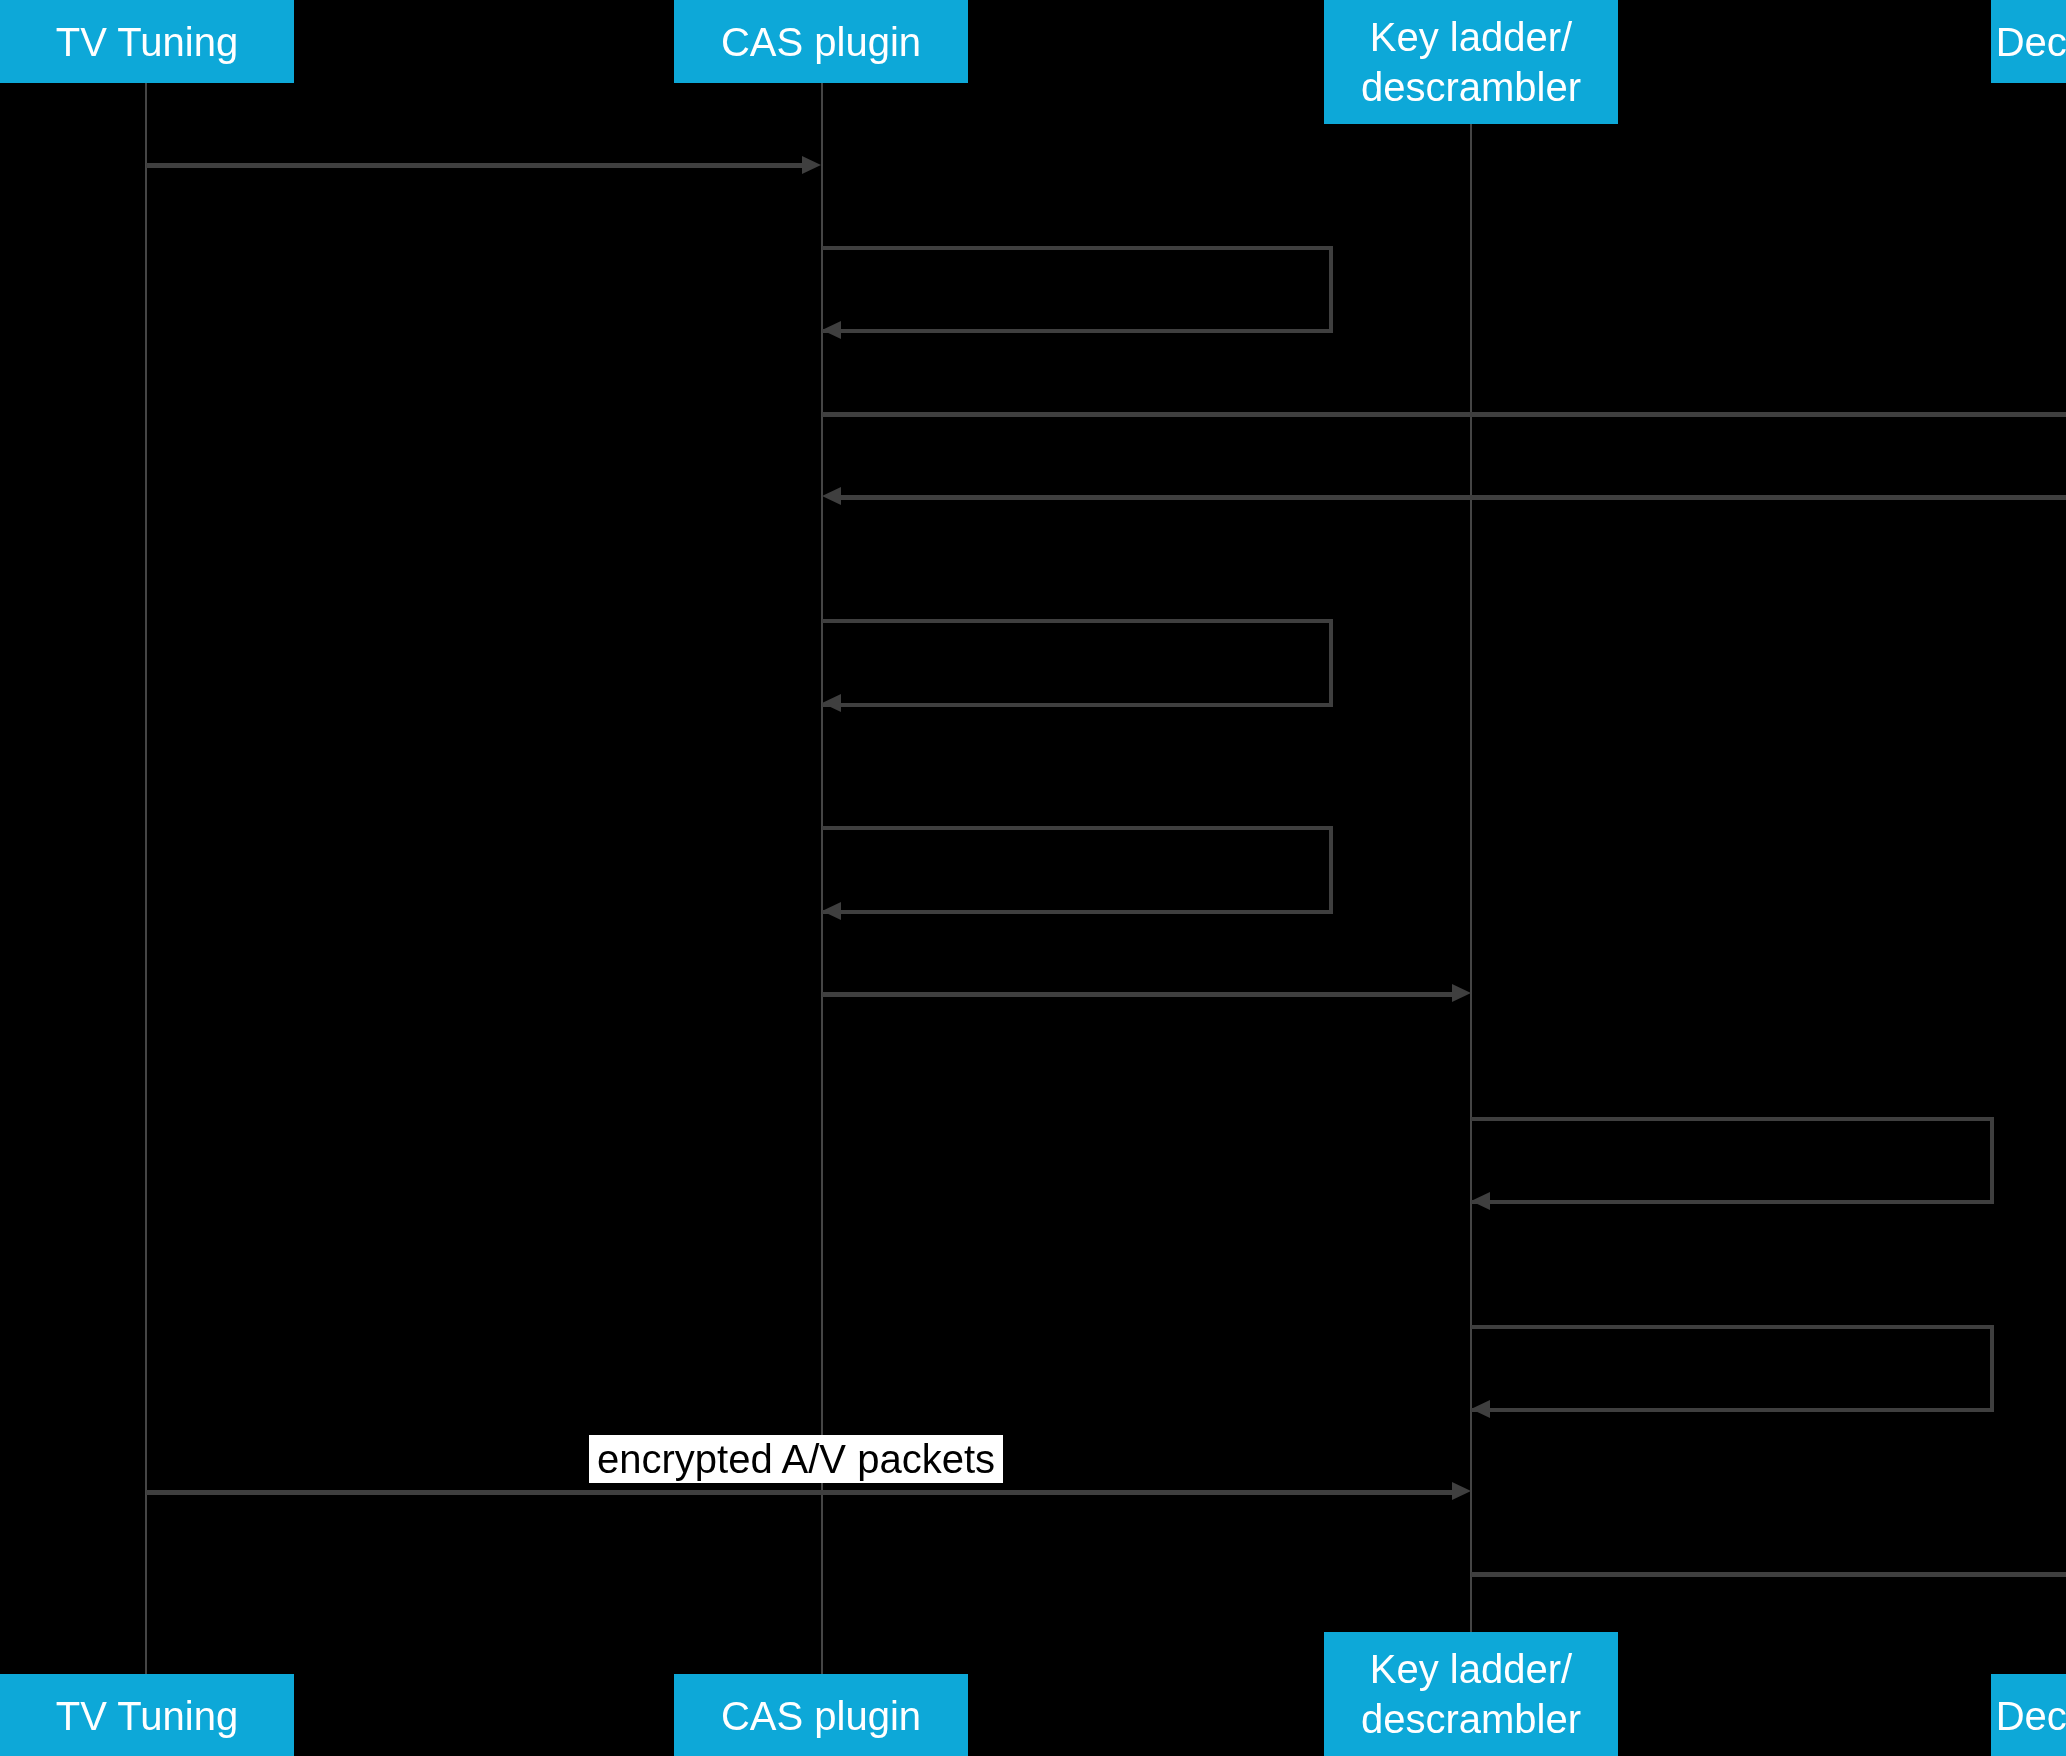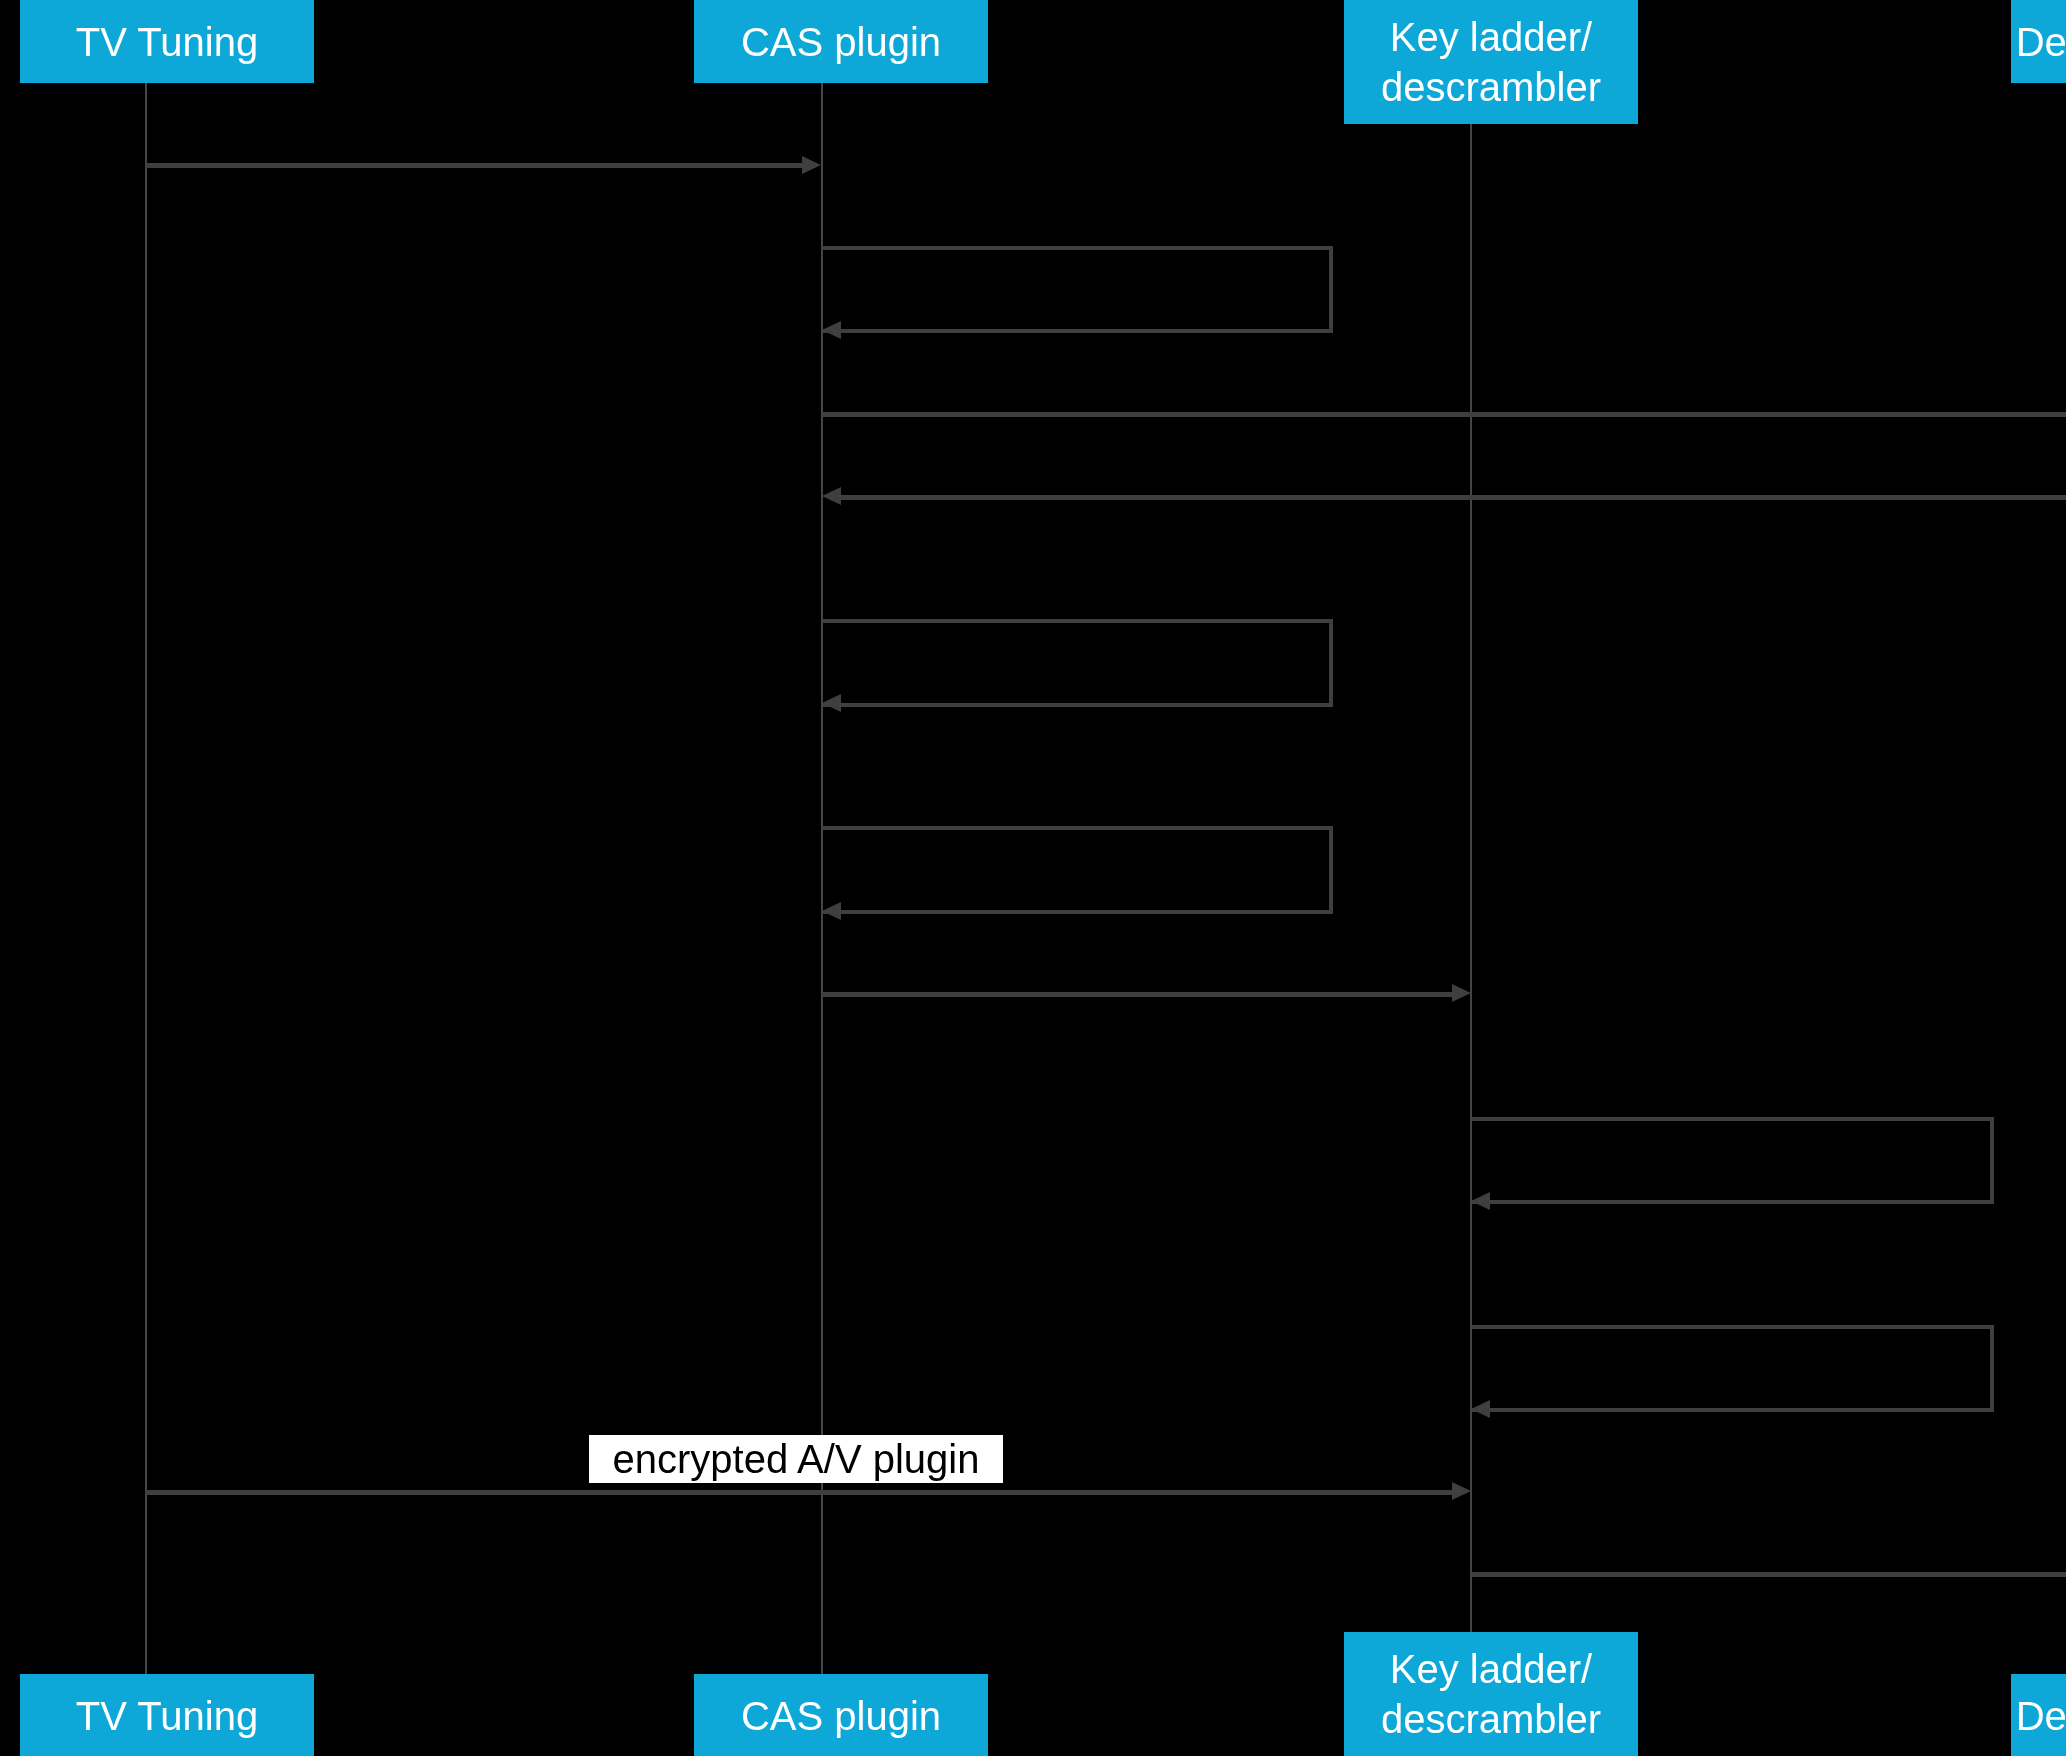--- a/index.html
+++ b/index.html
@@ -28,7 +28,6 @@
     font-size: 40px;
     line-height: 1.25;
     white-space: nowrap;
-    margin-left: 20px;
   }
   
   .lifeline {

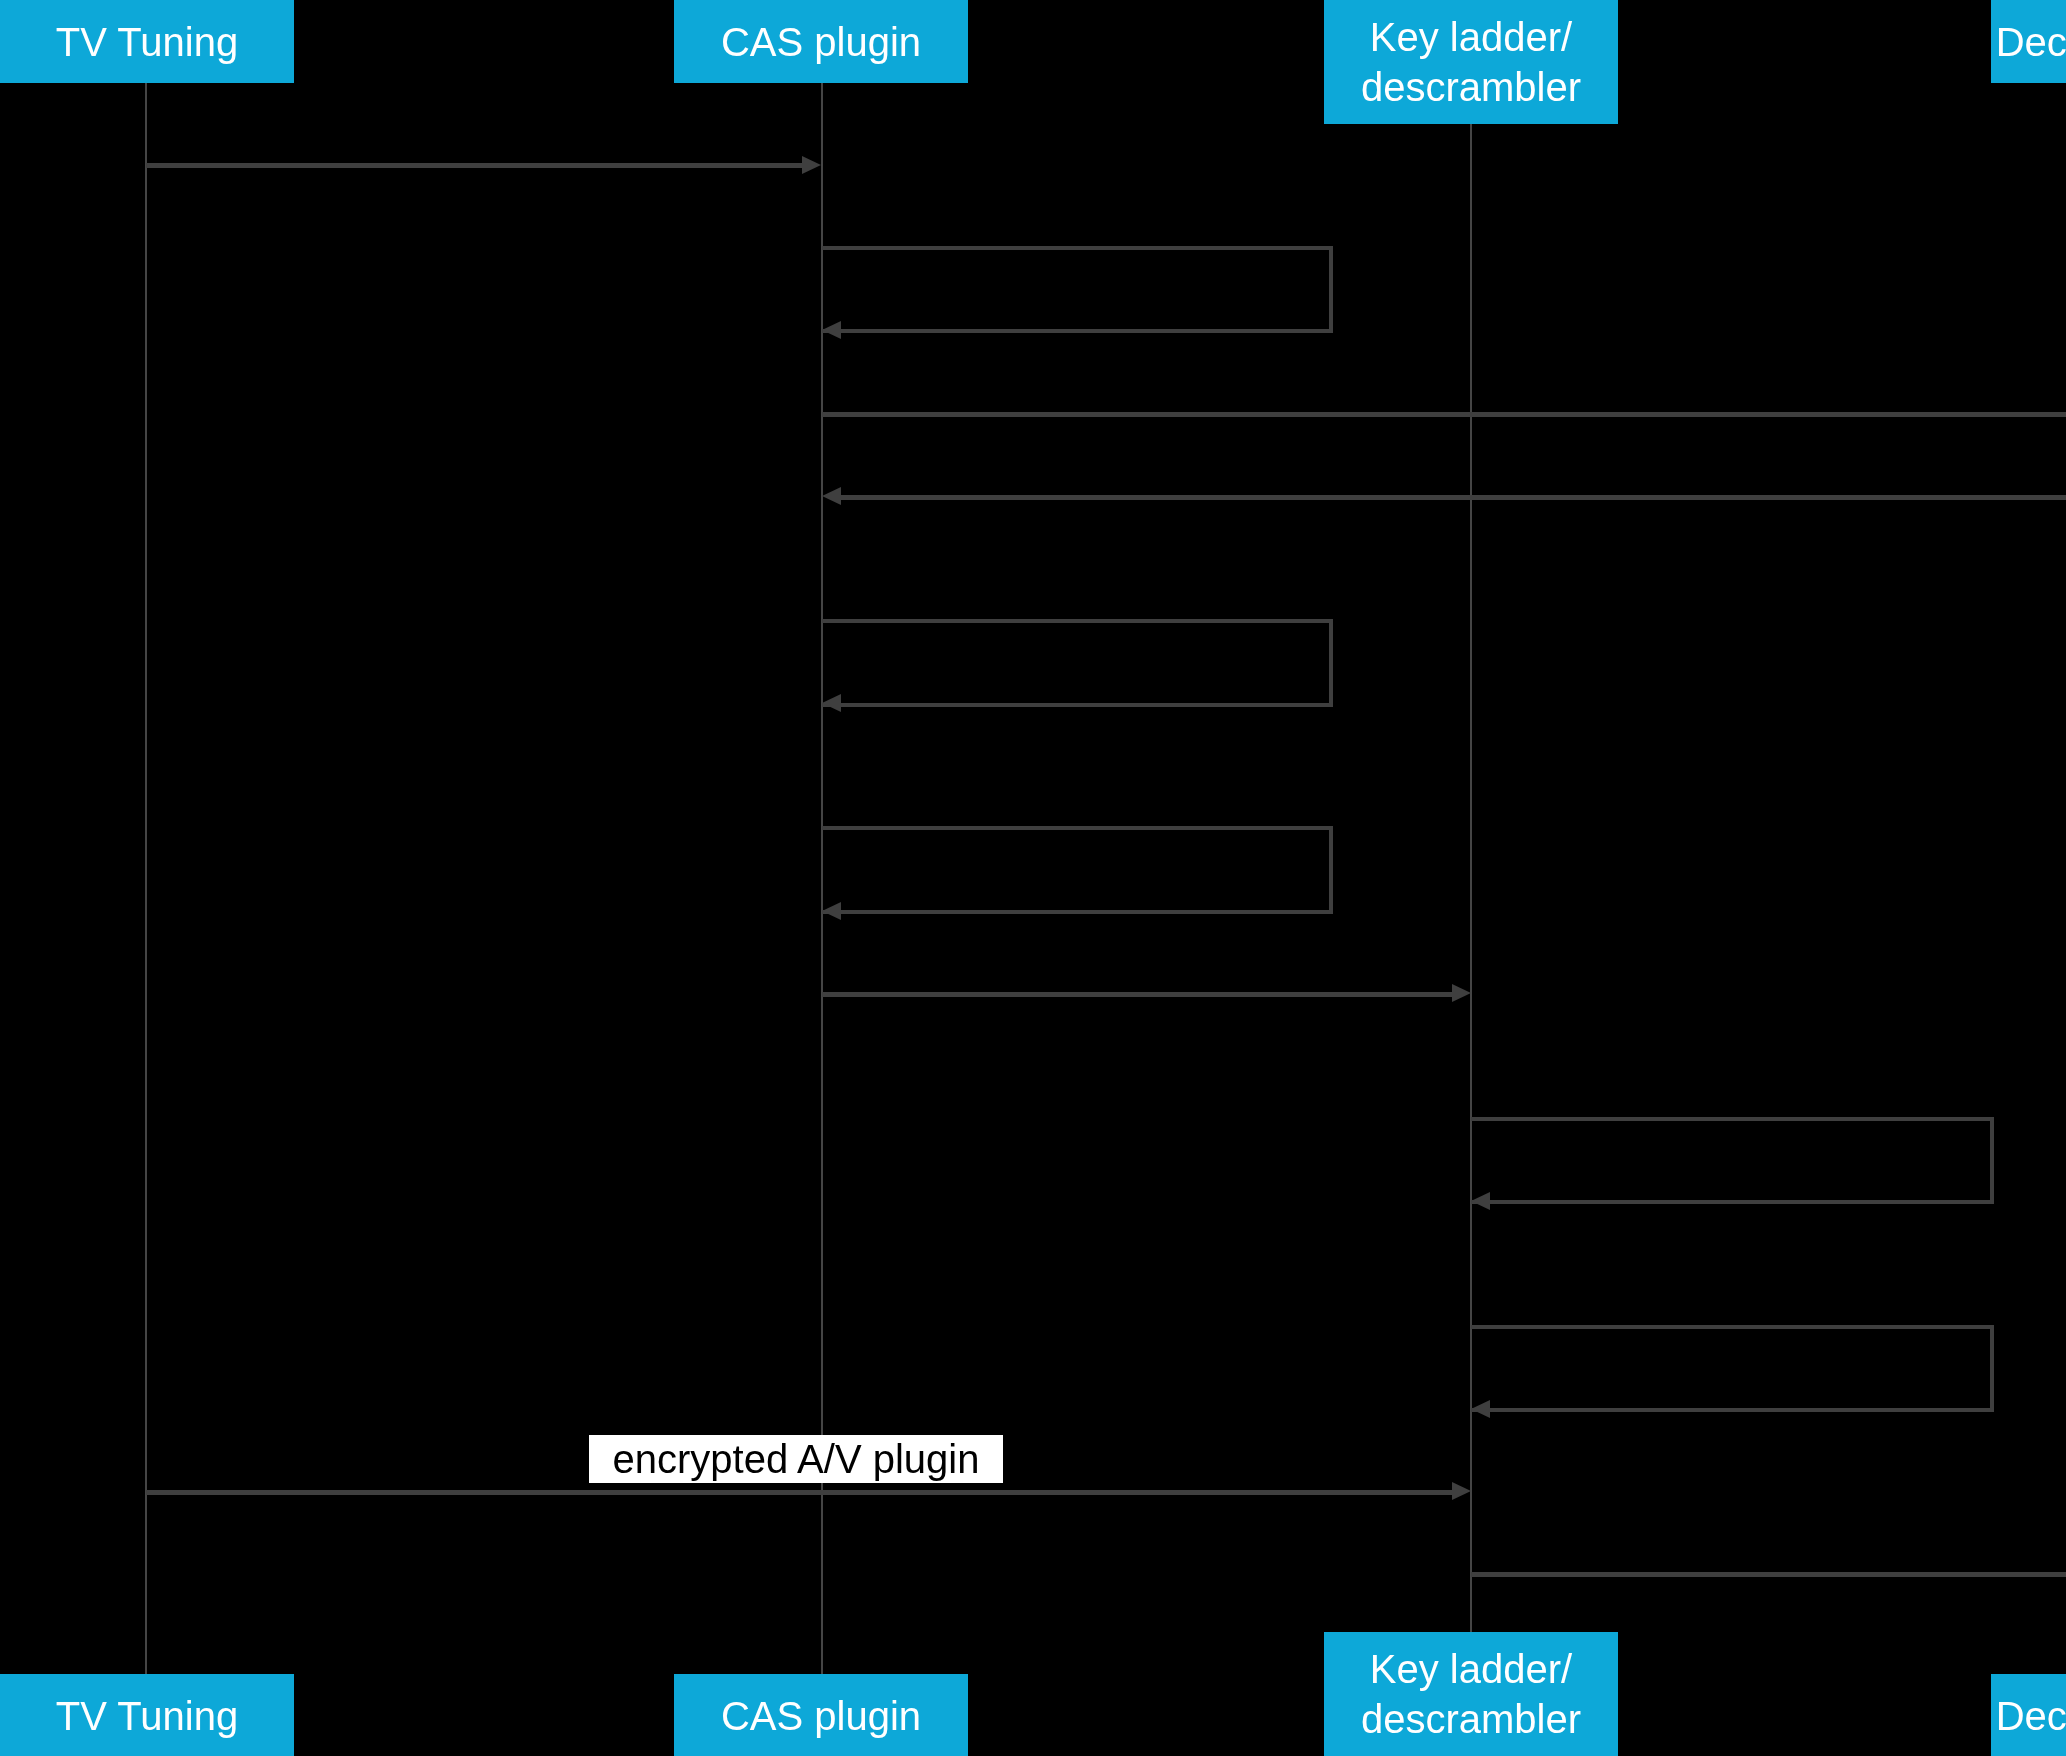--- a/index.html
+++ b/index.html
@@ -125,7 +125,7 @@
   <div class="selfloop" style="left:1471px; top:1325px; width:523px; height:87px;"></div>
   <div class="head-left" style="left:1471px; top:1400px;"></div>
 
-  <div class="note" style="left:589px; top:1435px; width:414px; height:48px;">encrypted A/V plugin</div>
+  <div class="note" style="left:589px; top:1435px; width:414px; height:48px;">encrypted A/V packets</div>
   <div class="msg-line" style="left:146px;  top:1490px; width:1308px;"></div>
   <div class="head-right" style="left:1452px; top:1482px;"></div>
 

